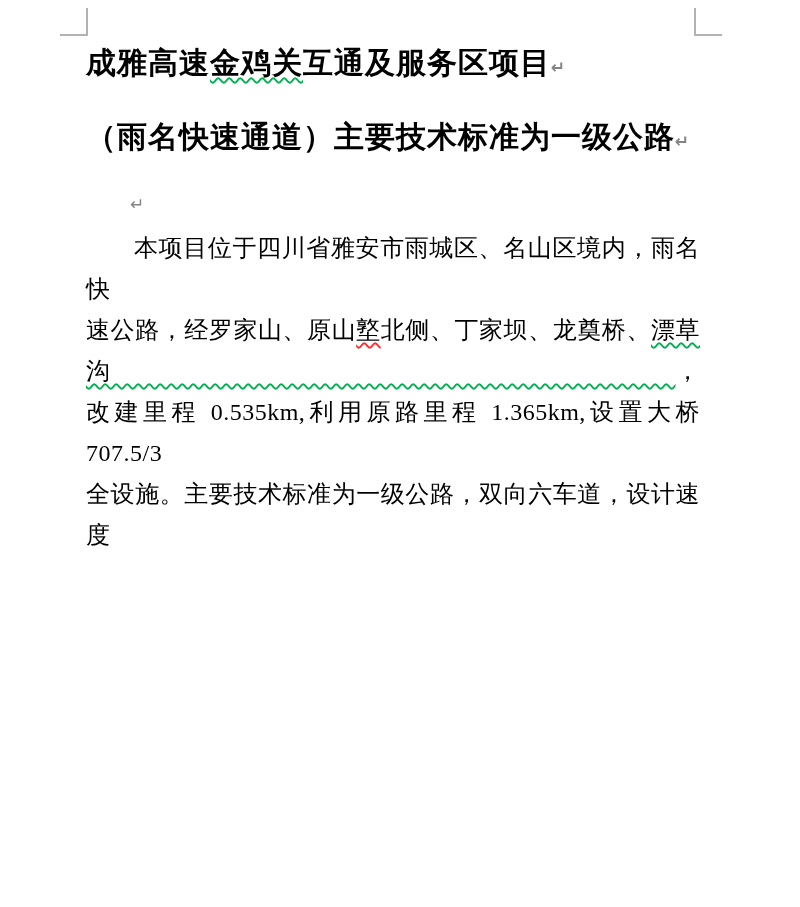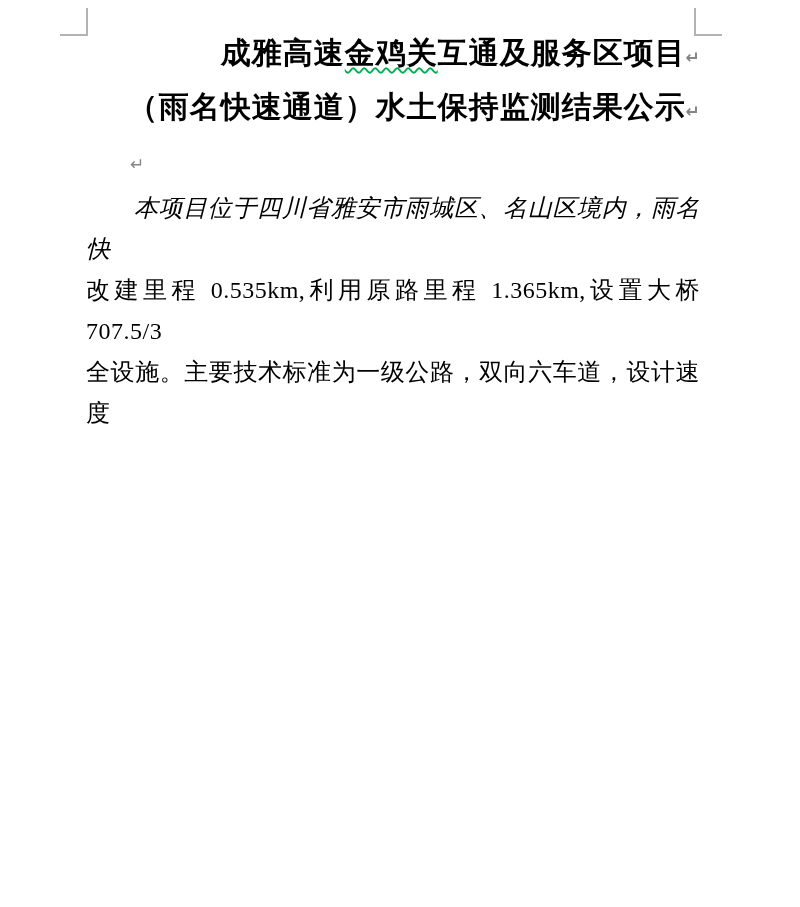--- a/index.html
+++ b/index.html
@@ -20,8 +20,8 @@
 
   .line{position:relative;white-space:nowrap;}
   .t-line{
-    font-size:30px;font-weight:bold;line-height:50px;
-    text-align:right;letter-spacing:1px;white-space:nowrap;
+    font-size:30px;font-weight:bold;line-height:69px;
+    text-align:left;letter-spacing:1px;white-space:nowrap;
   }
   .b-line{font-size:24px;line-height:41px;letter-spacing:0.5px;}
   .empty-line{height:41px;}

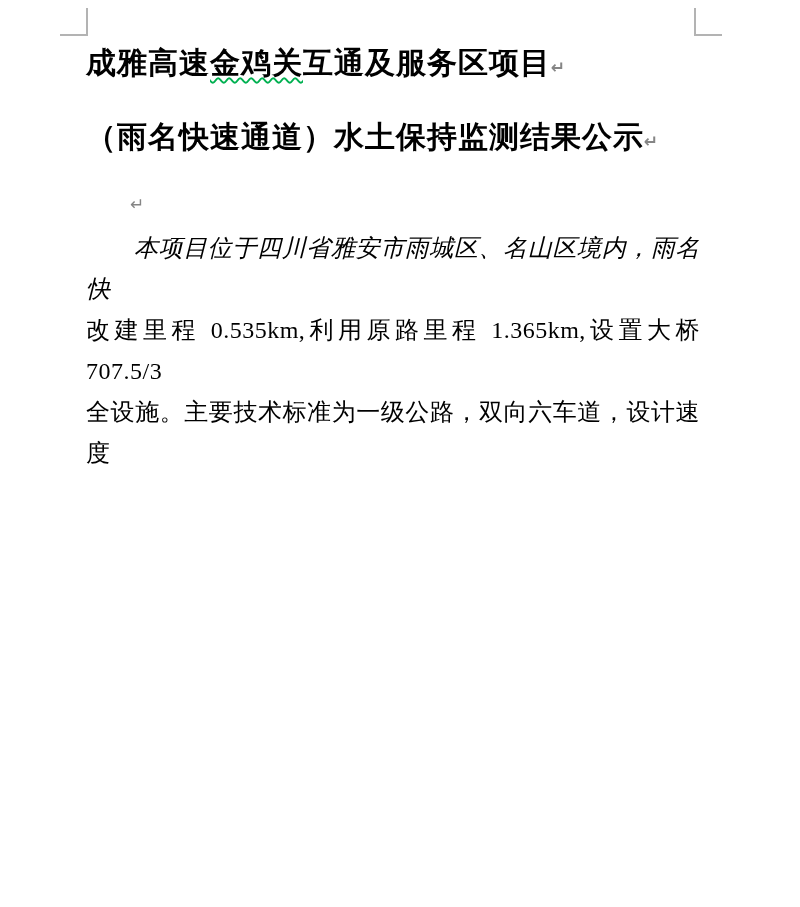--- a/index.html
+++ b/index.html
@@ -56,7 +56,7 @@
   <div class="corner corner-tr"></div>
   <div class="content">
       <div class="line t-line"><span>成雅高速</span><span class="sq-g">金鸡关</span><span>互通及服务区项目</span><span class="pilcrow">↵</span></div>
-      <div class="line t-line"><span>（雨名快速通道）水土保持监测结果公示</span><span class="pilcrow">↵</span></div>
+      <div class="line t-line"><span>（雨名快速通道）主要技术标准为一级公路</span><span class="pilcrow">↵</span></div>
       <div class="line b-line empty-line" style="padding-left: 44px; height: 52px; line-height: 52px;"><span class="pilcrow">↵</span></div>
       <div class="line b-line justify" style="text-indent: 48px; font-style: italic;"><span>本项目位于四川省雅安市雨城区、名山区境内，雨名快</span></div>
       <div class="line b-line justify"><span>改建里程 0.535km,利用原路里程 1.365km,设置大桥 707.5/3</span></div>

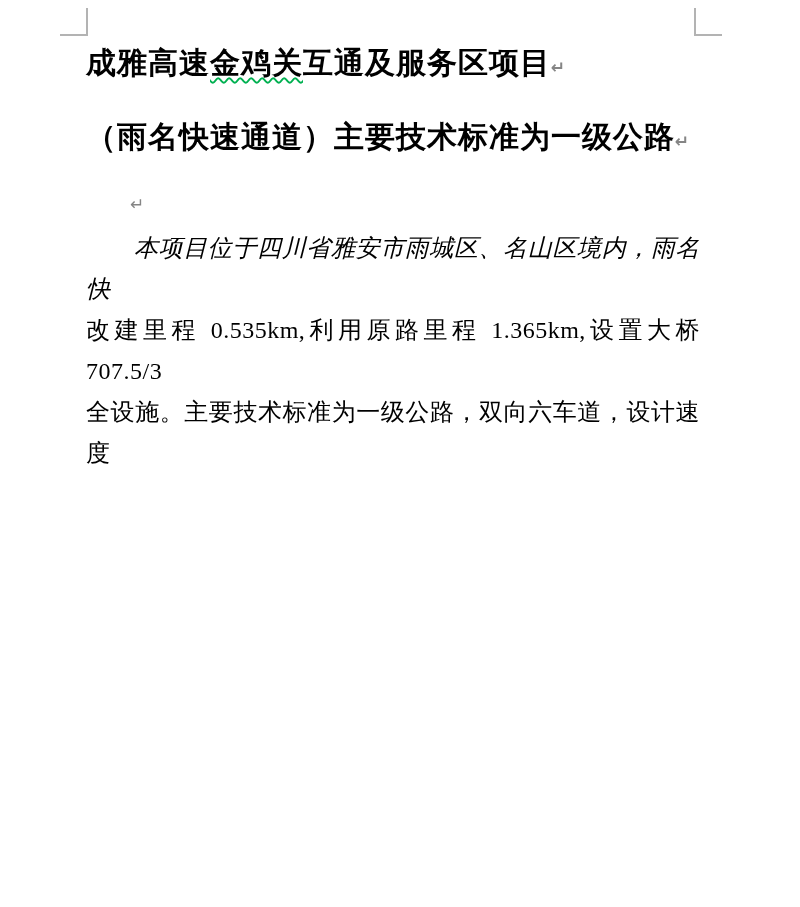--- a/index.html
+++ b/index.html
@@ -58,7 +58,7 @@
       <div class="line t-line"><span>成雅高速</span><span class="sq-g">金鸡关</span><span>互通及服务区项目</span><span class="pilcrow">↵</span></div>
       <div class="line t-line"><span>（雨名快速通道）主要技术标准为一级公路</span><span class="pilcrow">↵</span></div>
       <div class="line b-line empty-line" style="padding-left: 44px; height: 52px; line-height: 52px;"><span class="pilcrow">↵</span></div>
-      <div class="line b-line justify" style="text-indent: 48px; font-style: italic;"><span>本项目位于四川省雅安市雨城区、名山区境内，雨名快</span></div>
+      <div class="line b-line justify" style="text-indent: 48px;"><span>本项目位于四川省雅安市雨城区、名山区境内，雨名快</span></div>
       <div class="line b-line justify"><span>改建里程 0.535km,利用原路里程 1.365km,设置大桥 707.5/3</span></div>
       <div class="line b-line justify"><span>全设施。主要技术标准为一级公路，双向六车道，设计速度</span></div>
     </div>

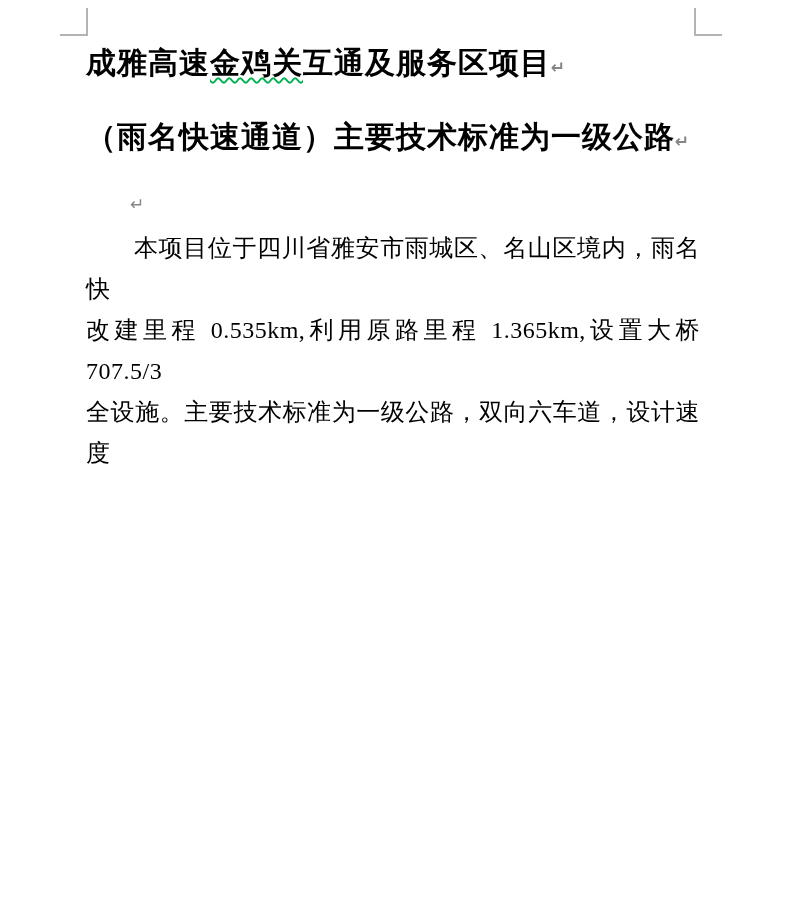--- a/index.html
+++ b/index.html
@@ -59,6 +59,7 @@
       <div class="line t-line"><span>（雨名快速通道）主要技术标准为一级公路</span><span class="pilcrow">↵</span></div>
       <div class="line b-line empty-line" style="padding-left: 44px; height: 52px; line-height: 52px;"><span class="pilcrow">↵</span></div>
       <div class="line b-line justify" style="text-indent: 48px;"><span>本项目位于四川省雅安市雨城区、名山区境内，雨名快</span></div>
+      <div class="line b-line justify"><span>速公路，经罗家山、原山</span><span class="sq-r">墪</span><span>北侧、丁家坝、龙奠桥、</span><span class="sq-g">漂草沟</span><span>，</span></div>
       <div class="line b-line justify"><span>改建里程 0.535km,利用原路里程 1.365km,设置大桥 707.5/3</span></div>
       <div class="line b-line justify"><span>全设施。主要技术标准为一级公路，双向六车道，设计速度</span></div>
     </div>

